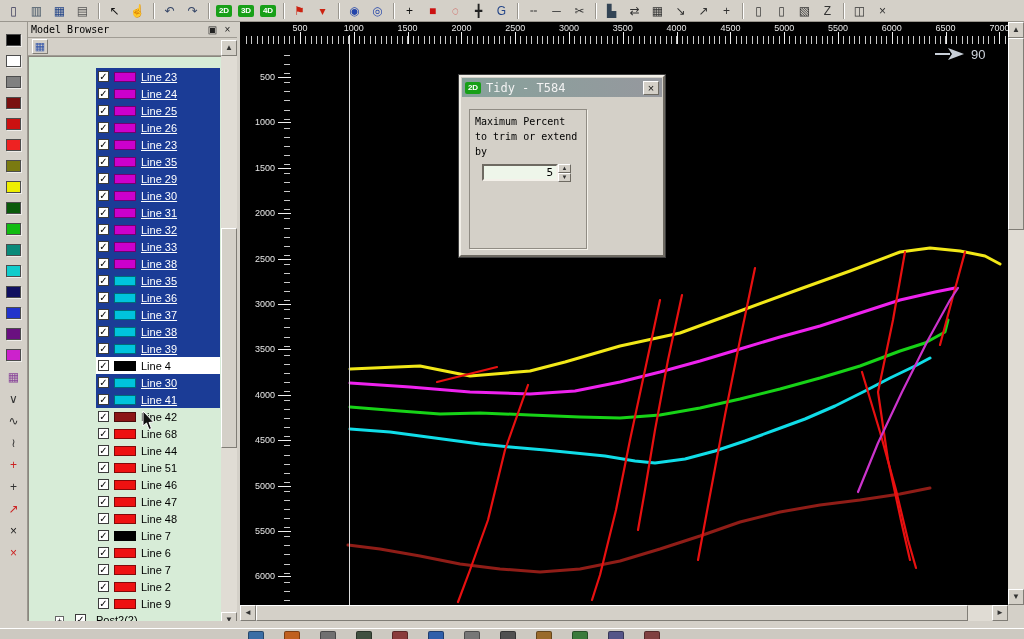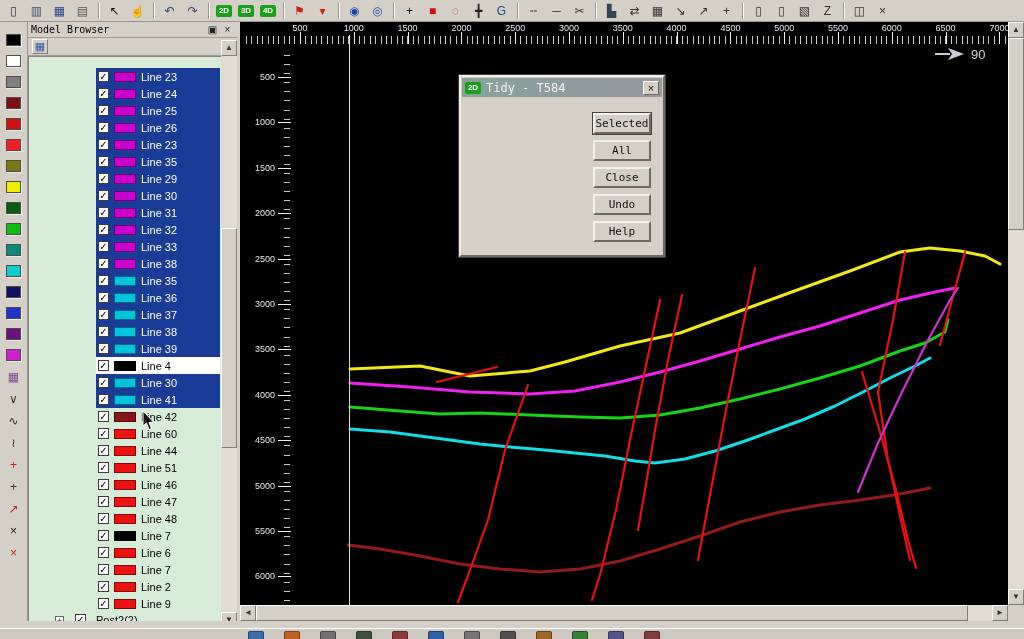--- a/index.html
+++ b/index.html
@@ -42,7 +42,7 @@
     font-size:10px; line-height:9px; text-align:center; margin-left:2px; flex:0 0 auto; }
   .swatch { width:22px; height:10px; margin-left:5px; border:1px solid rgba(0,0,0,.45); flex:0 0 auto; }
   .tree-label { margin-left:5px; font-size:11px; color:#000; white-space:nowrap; }
-  .row-strip.sel .tree-label { color:#fff; }
+  .row-strip.sel .tree-label { color:#fff;text-decoration:underline; }
   .post2row .expander { position:absolute; left:26px; top:4px; width:9px; height:9px; background:#fff;
     border:1px solid #666; font-size:8px; line-height:7px; text-align:center; color:#000; }
   .post2row .checkbox { position:absolute; left:44px; top:2px; }

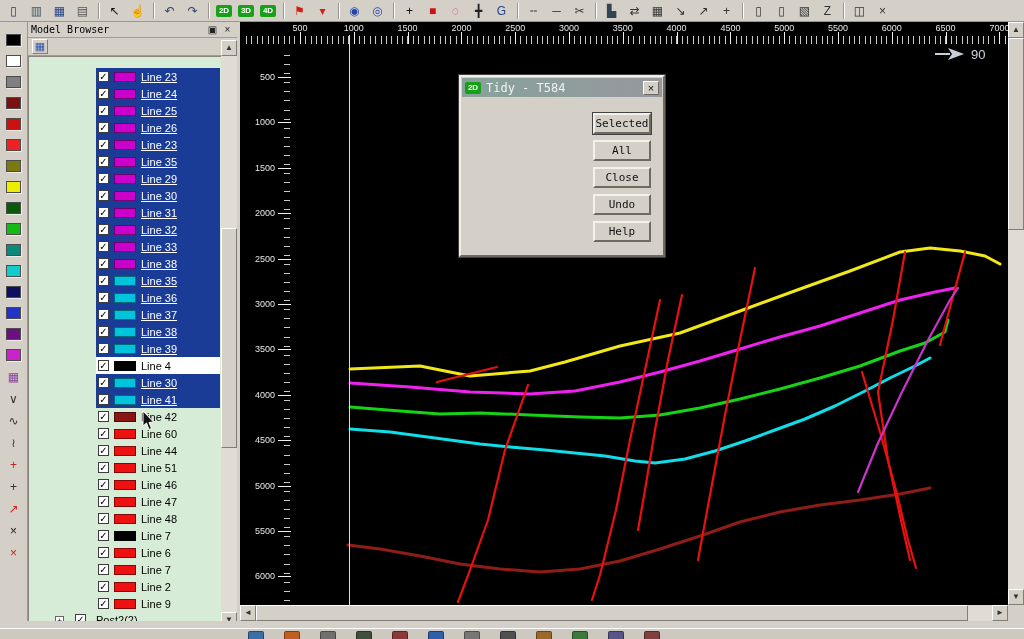--- a/index.html
+++ b/index.html
@@ -749,6 +749,16 @@
       <span class="dlg-title-text">Tidy - T584</span>
       <span class="dlg-close">×</span>
     </div>
+    <div class="dlg-group">
+      <div class="dlg-lab l0">Maximum Percent</div>
+      <div class="dlg-lab l1">to trim or extend</div>
+      <div class="dlg-lab l2">by</div>
+      <input class="dlg-input" value="5" style="">
+      <div class="spinner">
+        <div class="spin">▲</div>
+        <div class="spin">▼</div>
+      </div>
+    </div>
     <div class="dlg-buttons">
         <button class="dlg-btn focused">Selected</button>
         <button class="dlg-btn">All</button>

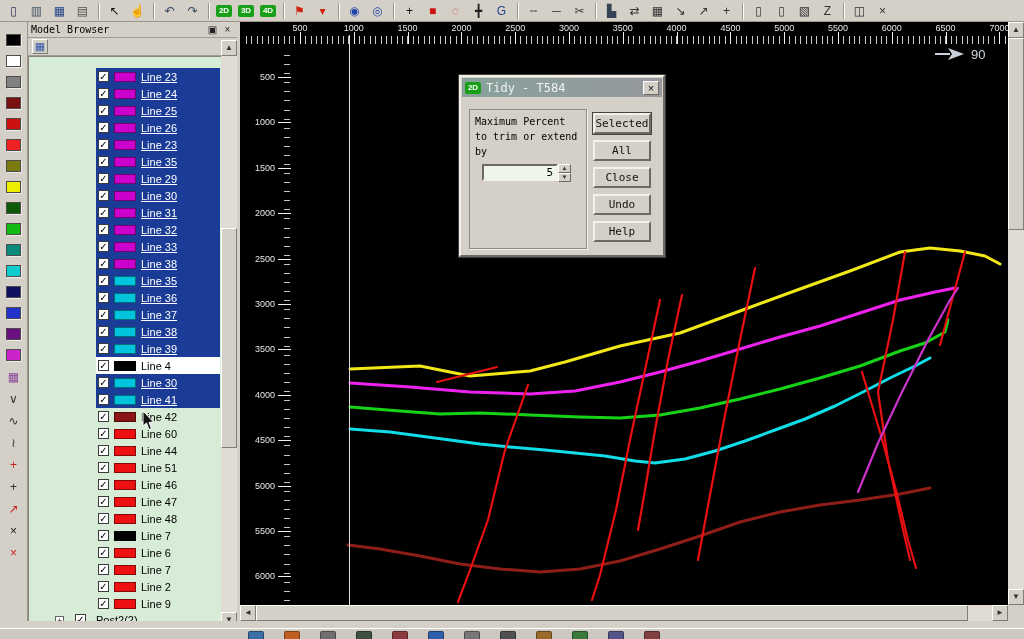--- a/index.html
+++ b/index.html
@@ -759,13 +759,6 @@
         <div class="spin">▼</div>
       </div>
     </div>
-    <div class="dlg-buttons">
-        <button class="dlg-btn focused">Selected</button>
-        <button class="dlg-btn">All</button>
-        <button class="dlg-btn">Close</button>
-        <button class="dlg-btn">Undo</button>
-        <button class="dlg-btn">Help</button>
-      </div>
   </div>
 </div>
 

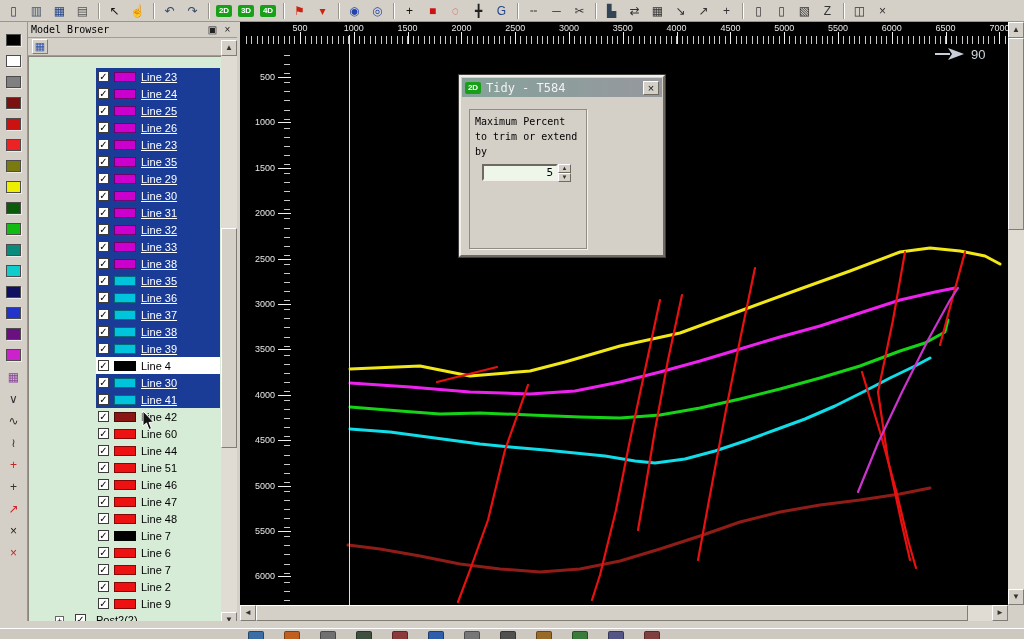--- a/index.html
+++ b/index.html
@@ -362,7 +362,7 @@
         <div class="row-strip">
           <div class="checkbox">✓</div>
           <div class="swatch" style="background: rgb(238, 17, 17);"></div>
-          <span class="tree-label">Line 60</span>
+          <span class="tree-label">Line 68</span>
         </div>
       </div>
       <div class="tree-row" style="top: 385px;">

